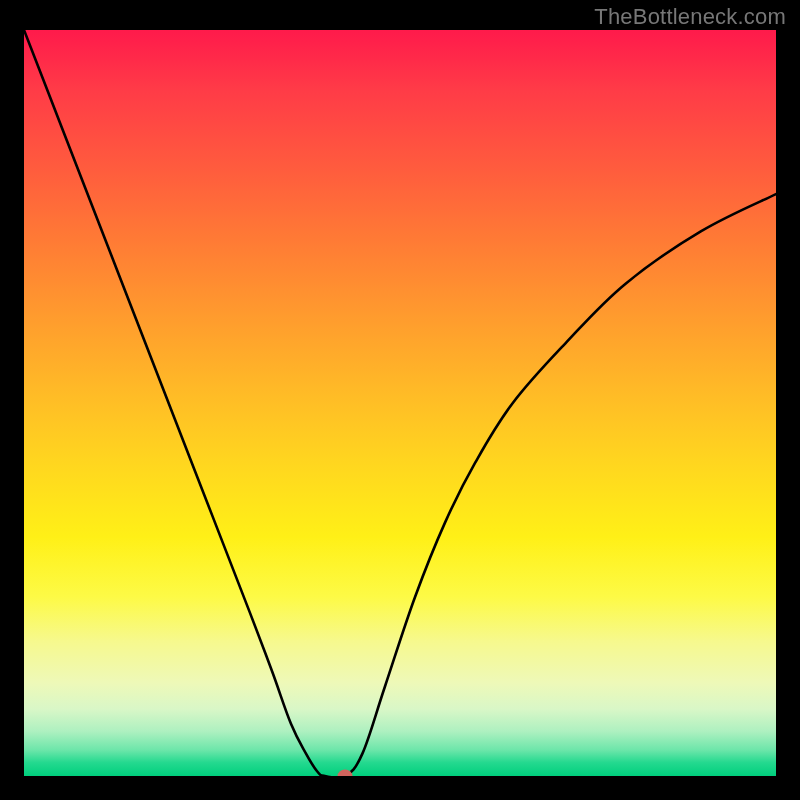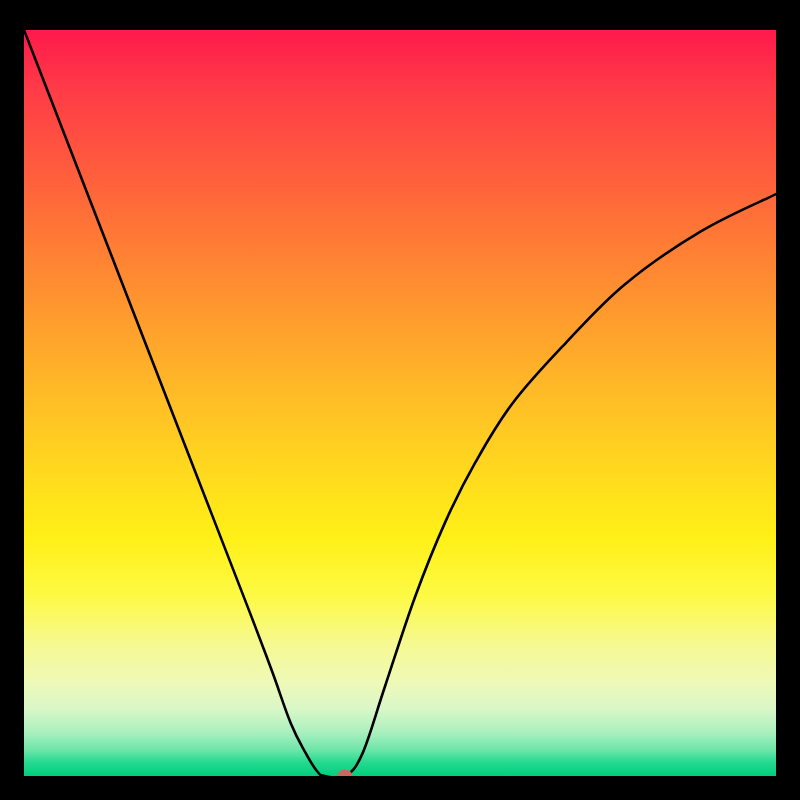--- a/index.html
+++ b/index.html
@@ -76,6 +76,7 @@
 
 <div class="frame">
 
+  <div class="watermark">TheBottleneck.com</div>
 
   <div class="plot-area">
     <div class="gradient"></div>

